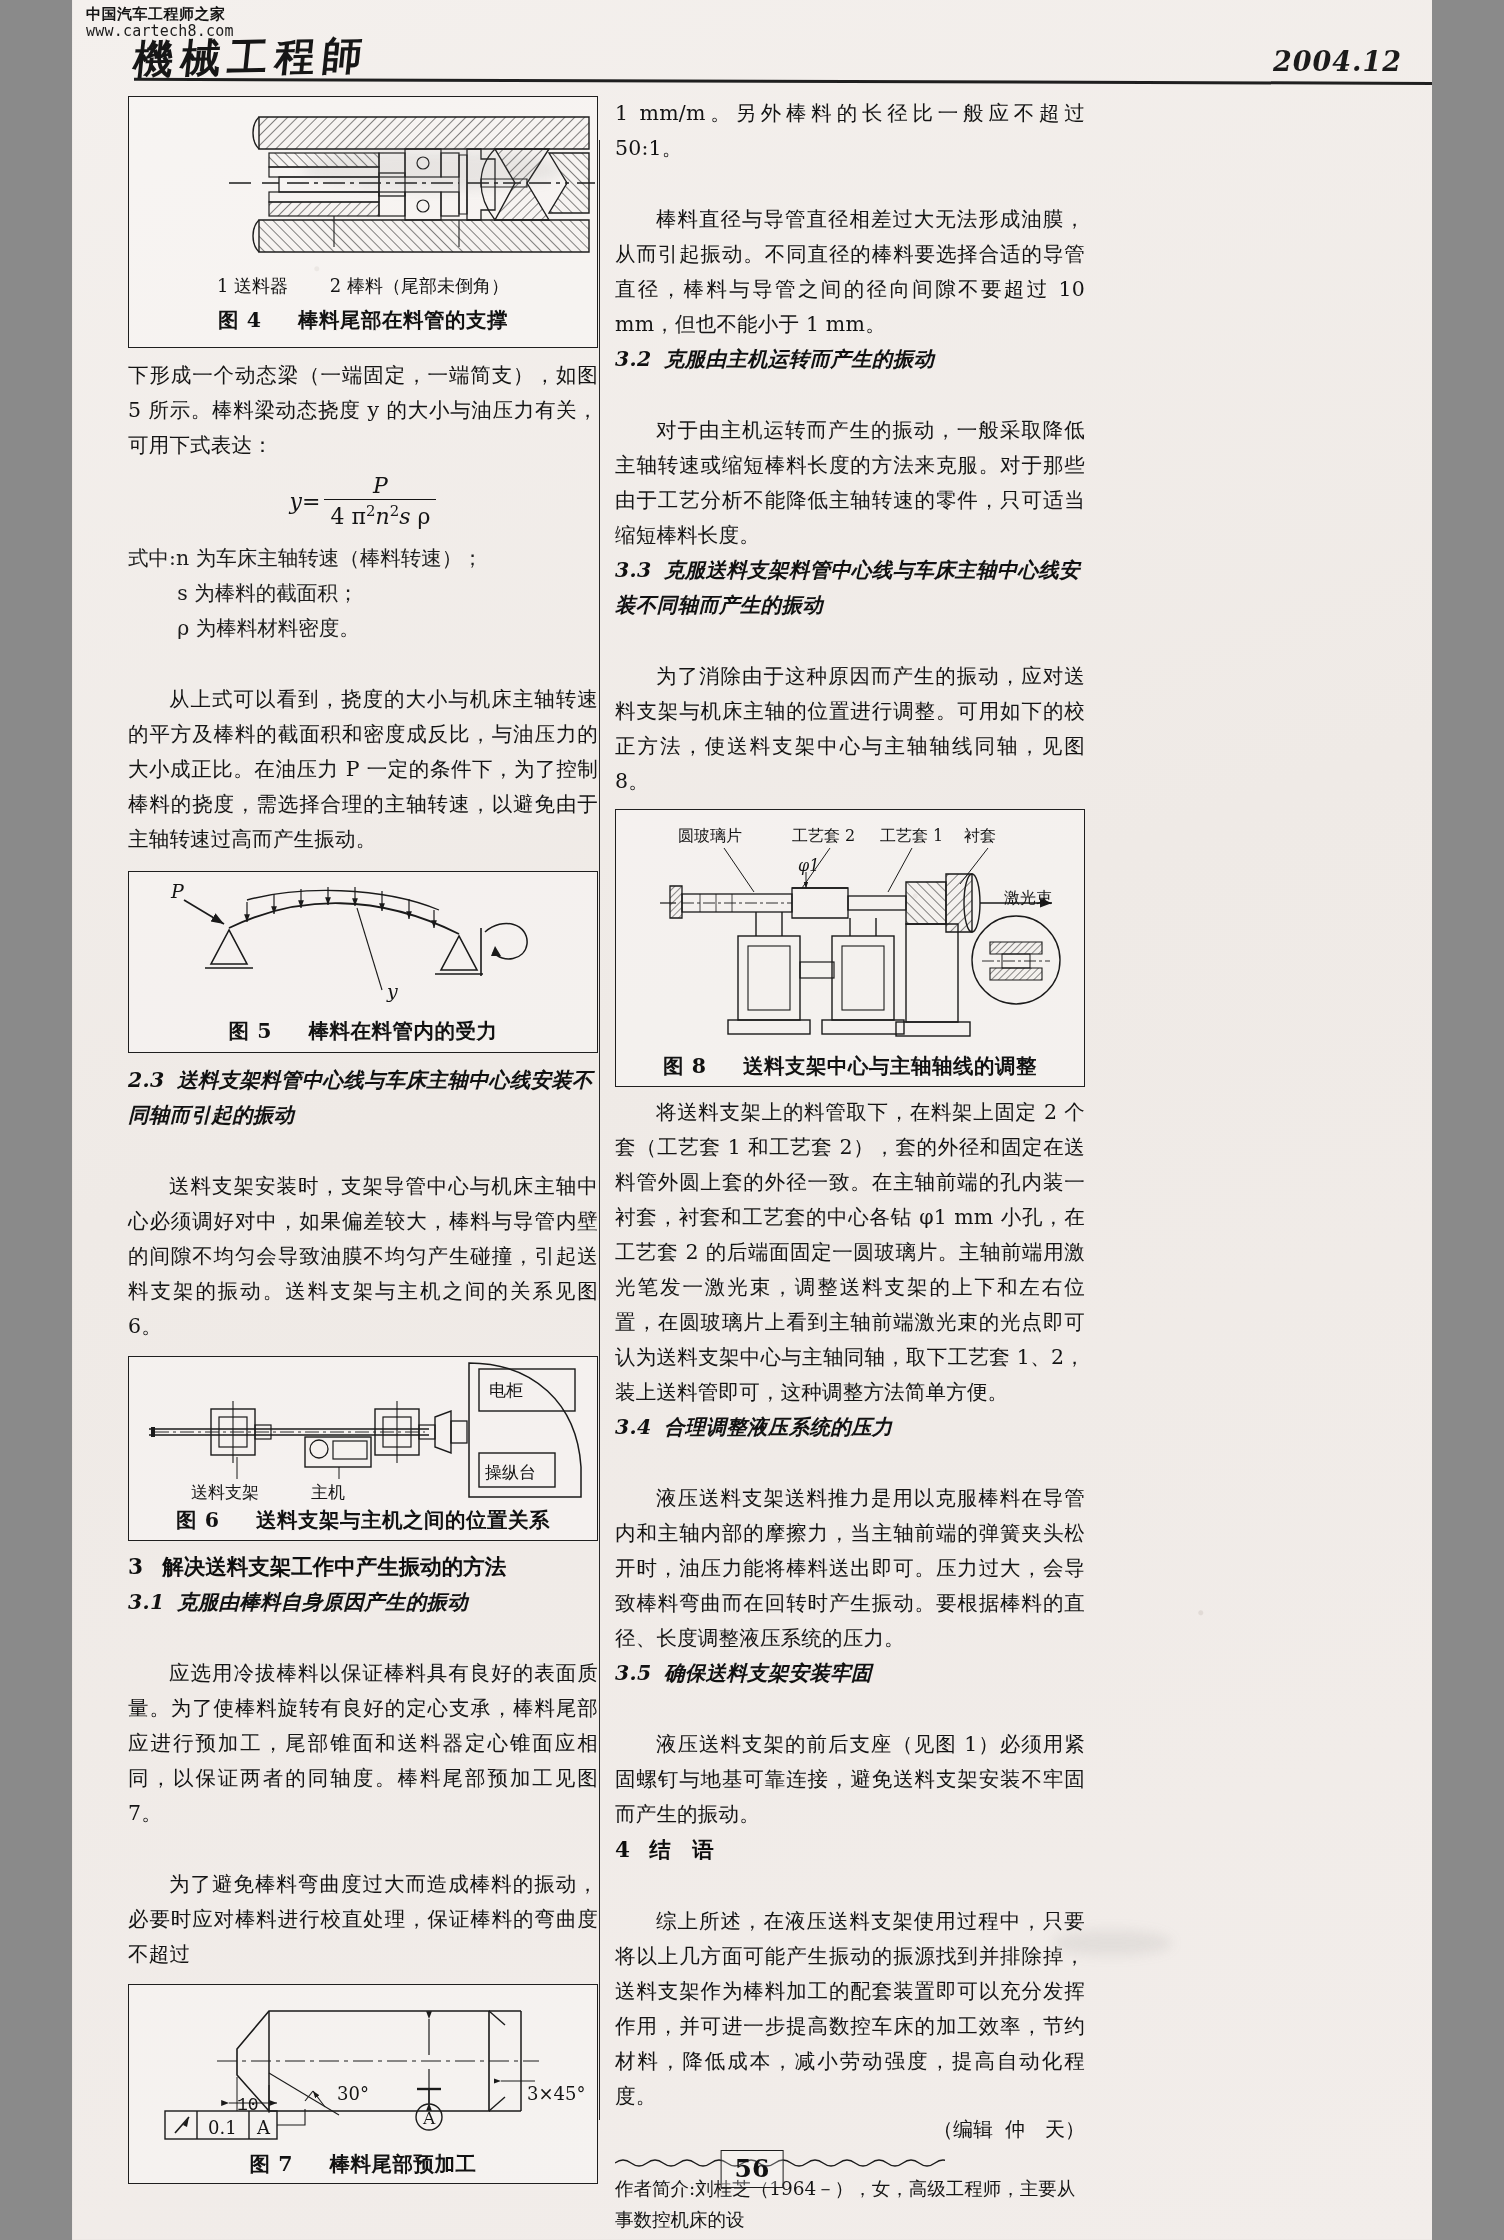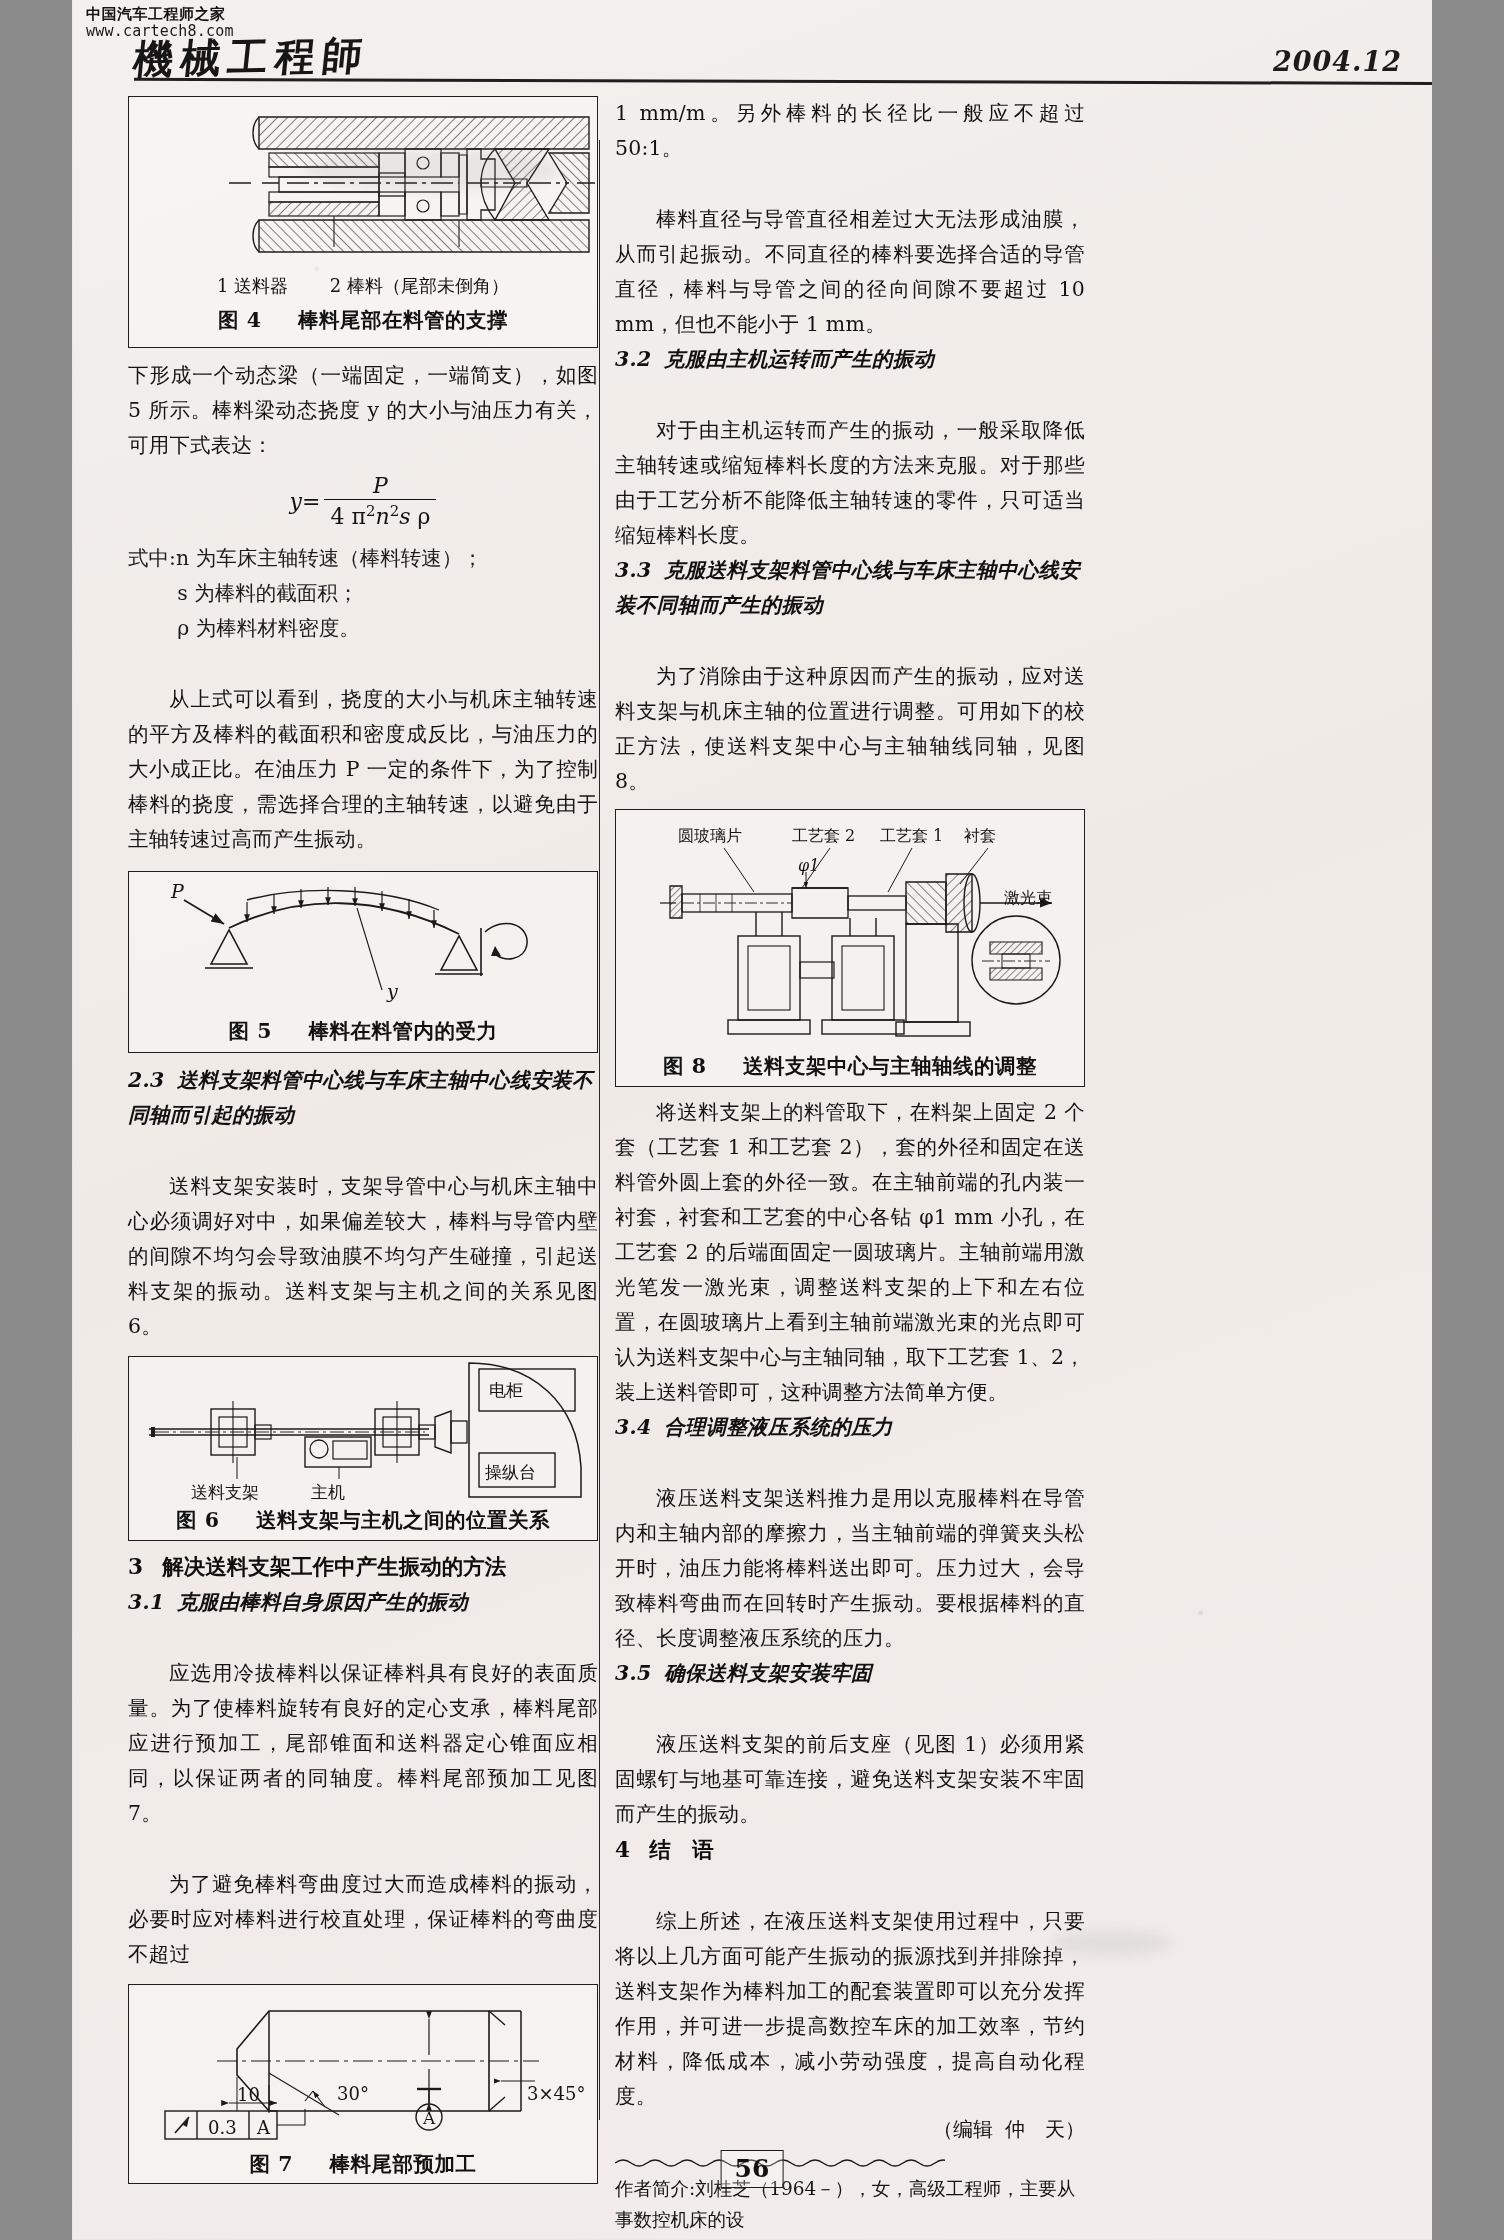--- a/index.html
+++ b/index.html
@@ -349,7 +349,7 @@
         <path d="M54 140 L60 132 L58 142 Z" fill="#1a1a1a"></path>
         <path d="M148 140 L176 140 L176 124" stroke="#1a1a1a" stroke-width="1.1" fill="none"></path>
       </svg>
-      <div class="lbl" style="left:108px;top:99px;font-size:18px;">10</div>
+      <div class="lbl" style="left:108px;top:110px;font-size:18px;font-family:Liberation Mono, monospace;">10</div>
       <div class="lbl" style="left:208px;top:98px;font-size:18px;">30°</div>
       <div class="lbl" style="left:398px;top:98px;font-size:18px;">3×45°</div>
       <div class="lbl" style="left:79px;top:132px;font-size:18px;">0.3</div>

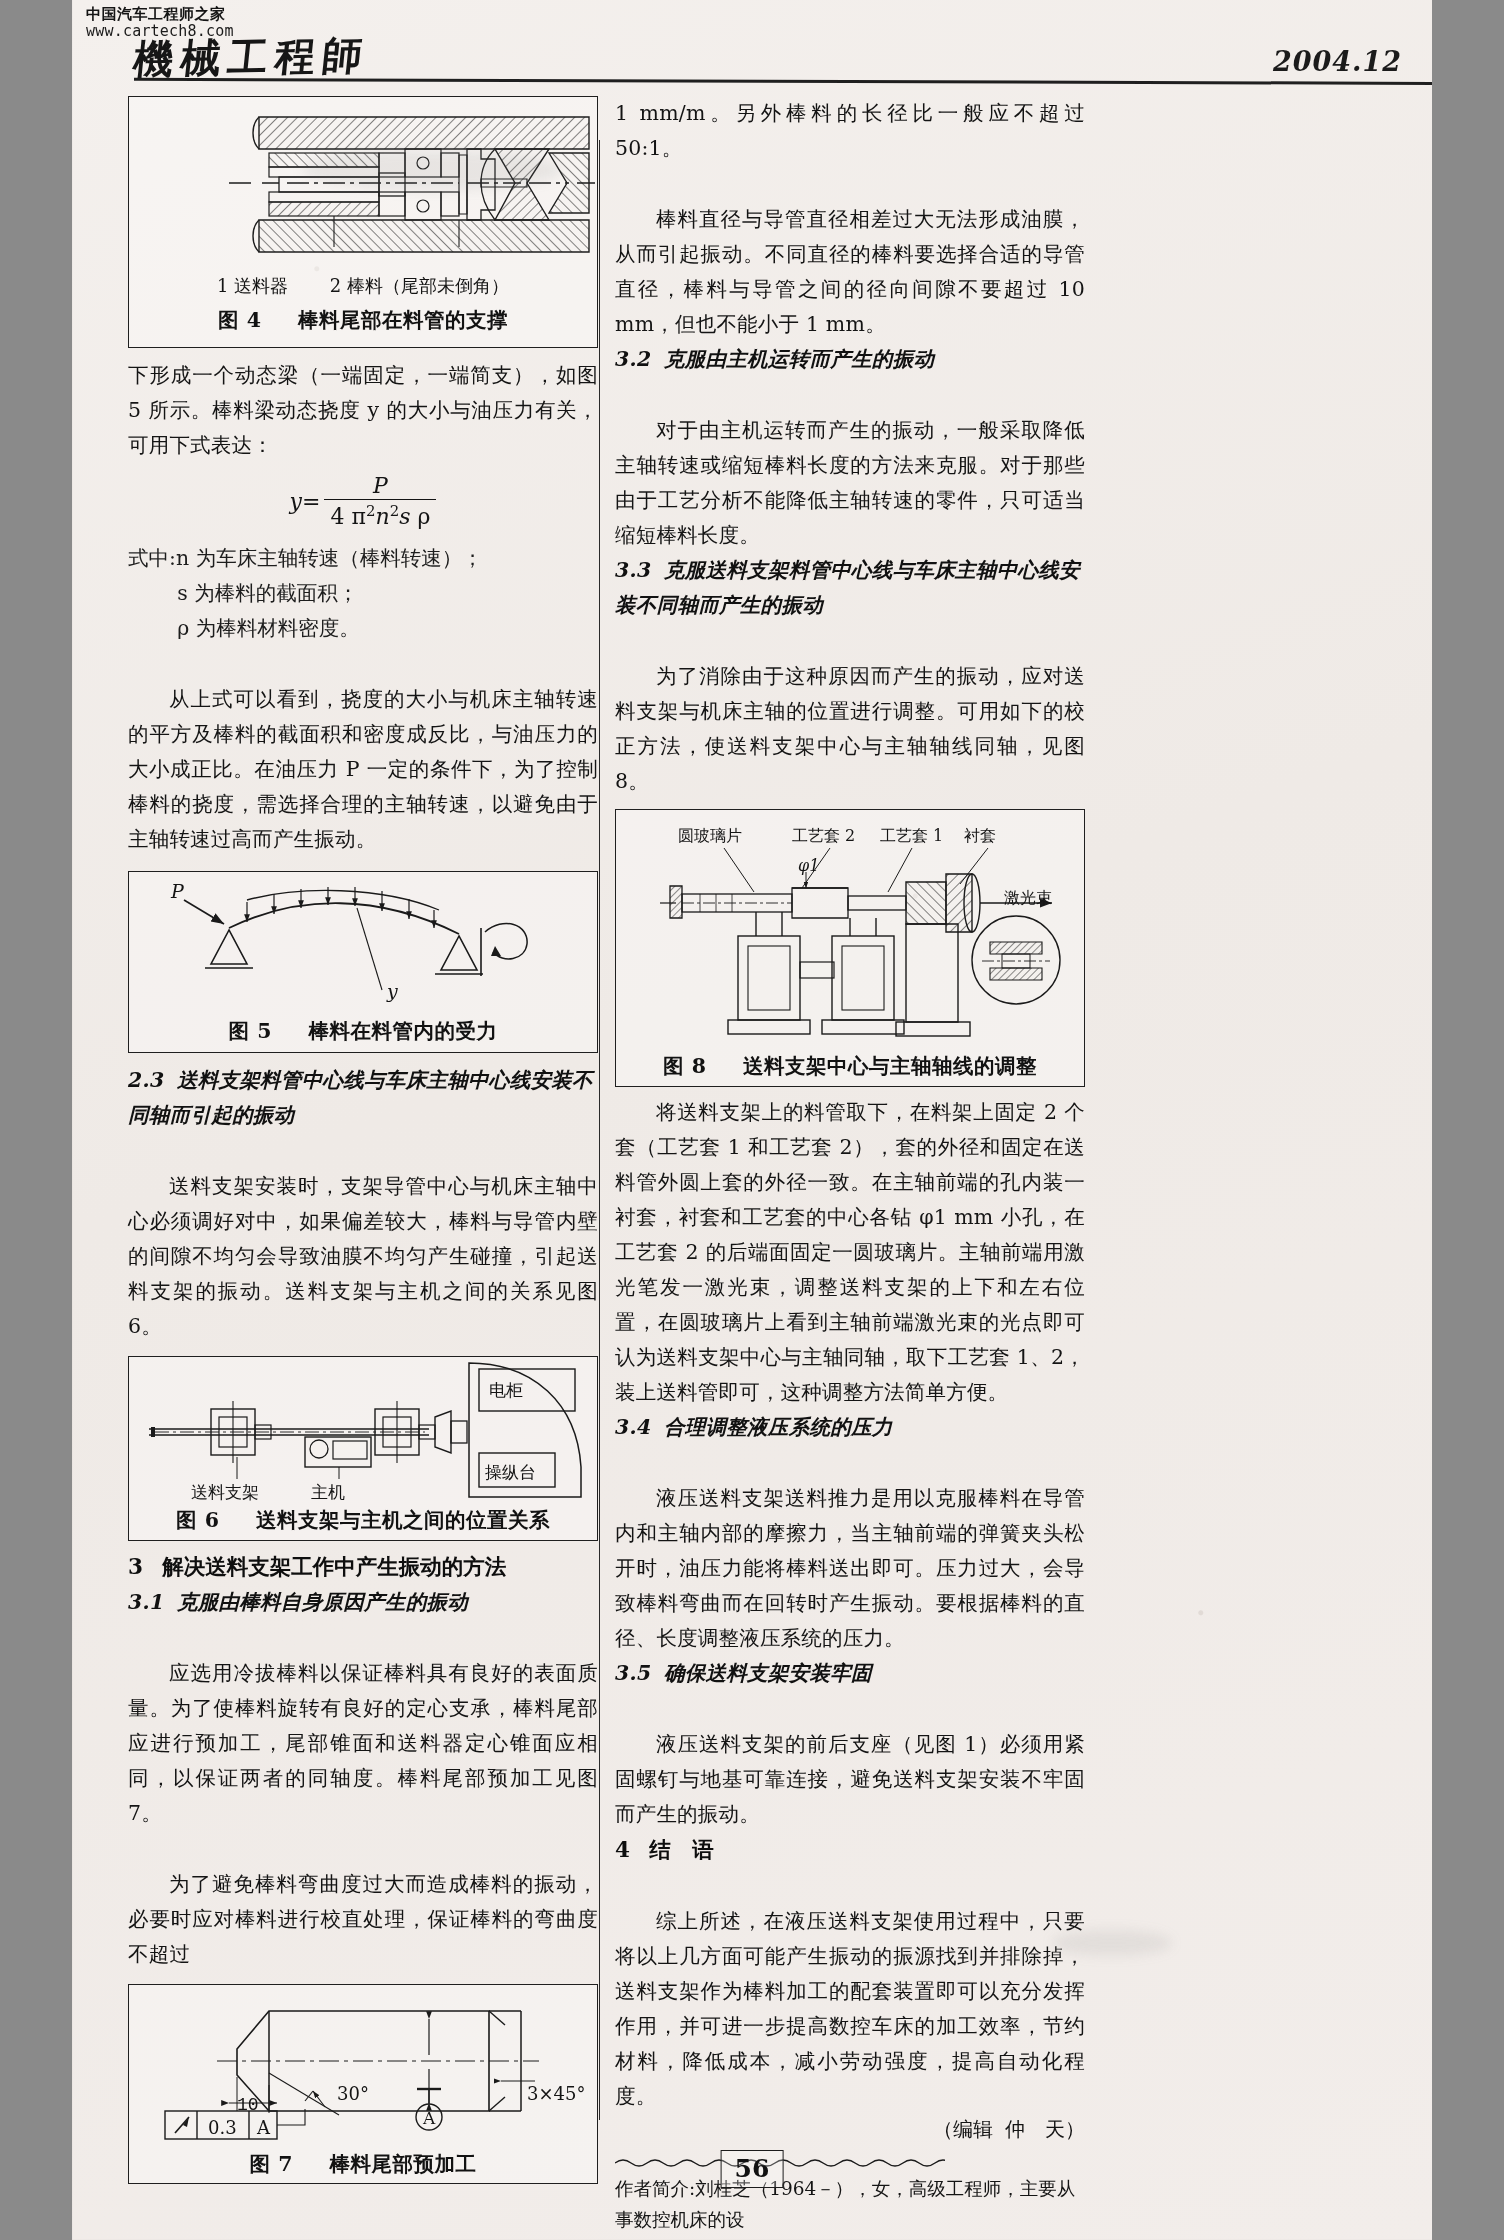--- a/index.html
+++ b/index.html
@@ -352,7 +352,7 @@
       <div class="lbl" style="left:108px;top:110px;font-size:18px;font-family:Liberation Mono, monospace;">10</div>
       <div class="lbl" style="left:208px;top:98px;font-size:18px;">30°</div>
       <div class="lbl" style="left:398px;top:98px;font-size:18px;">3×45°</div>
-      <div class="lbl" style="left:79px;top:132px;font-size:18px;">0.3</div>
+      <div class="lbl" style="left:79px;top:132px;font-size:18px;">0.1</div>
       <div class="lbl" style="left:128px;top:132px;font-size:18px;">A</div>
       <div class="figcap" style="position:absolute;left:0;right:0;bottom:5px;">
         <span class="n">图 7</span>

